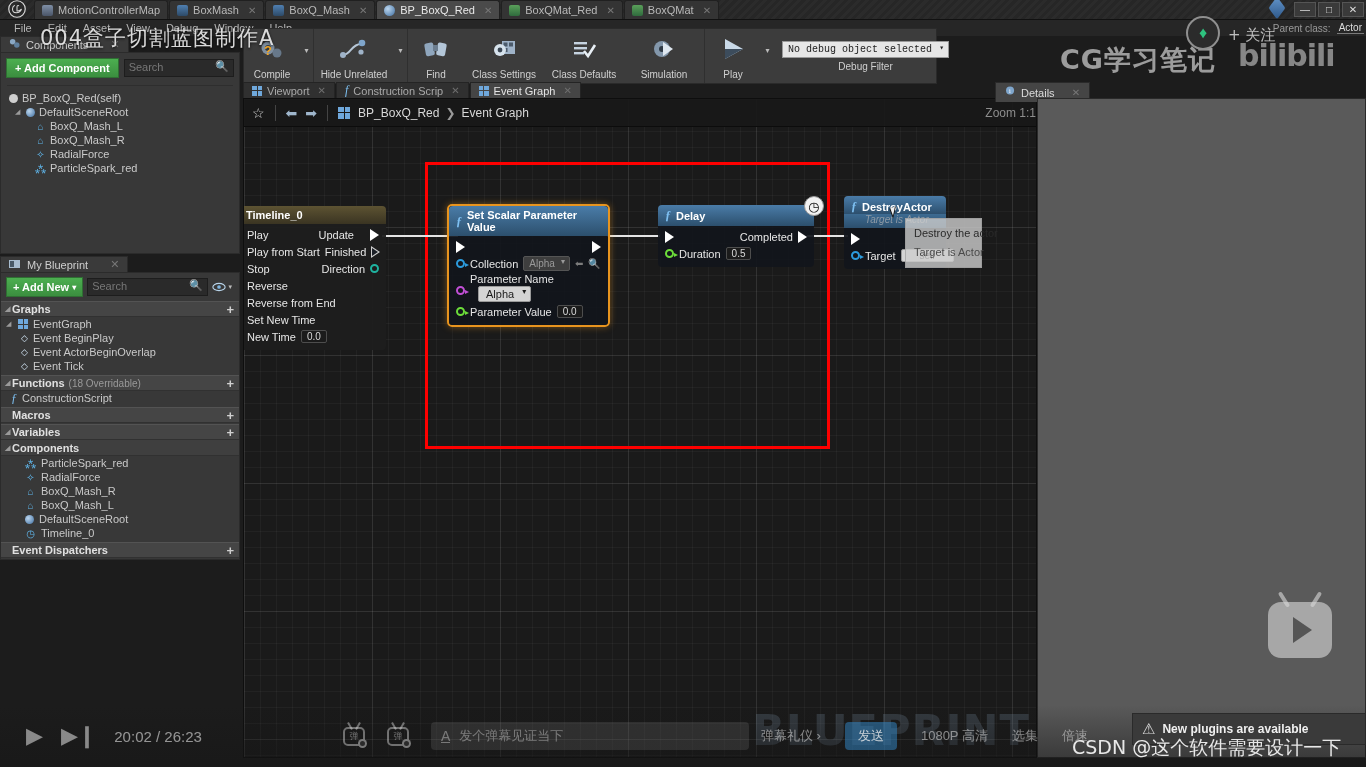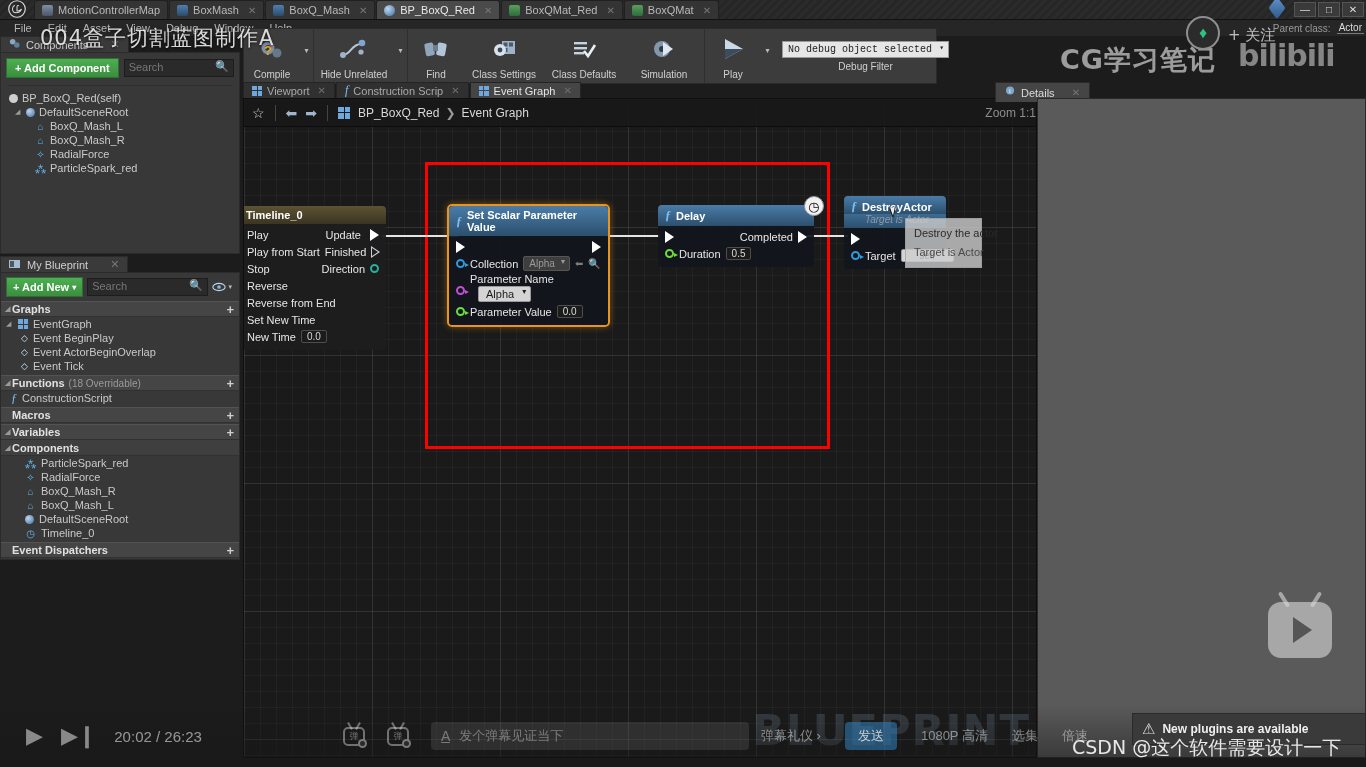--- a/index.html
+++ b/index.html
@@ -730,7 +730,7 @@
       <div class="body" style="background:rgba(30,30,30,.95)">
         <div class="pinrow exec">
           <span class="pinlabel">Play</span>
-          <span style="display:flex;align-items:center;gap:9px">
+          <span style="display:flex;align-items:center;gap:16px">
             <span class="pinlabel">Update</span>
             <span class="exec-pin"></span>
           </span>

